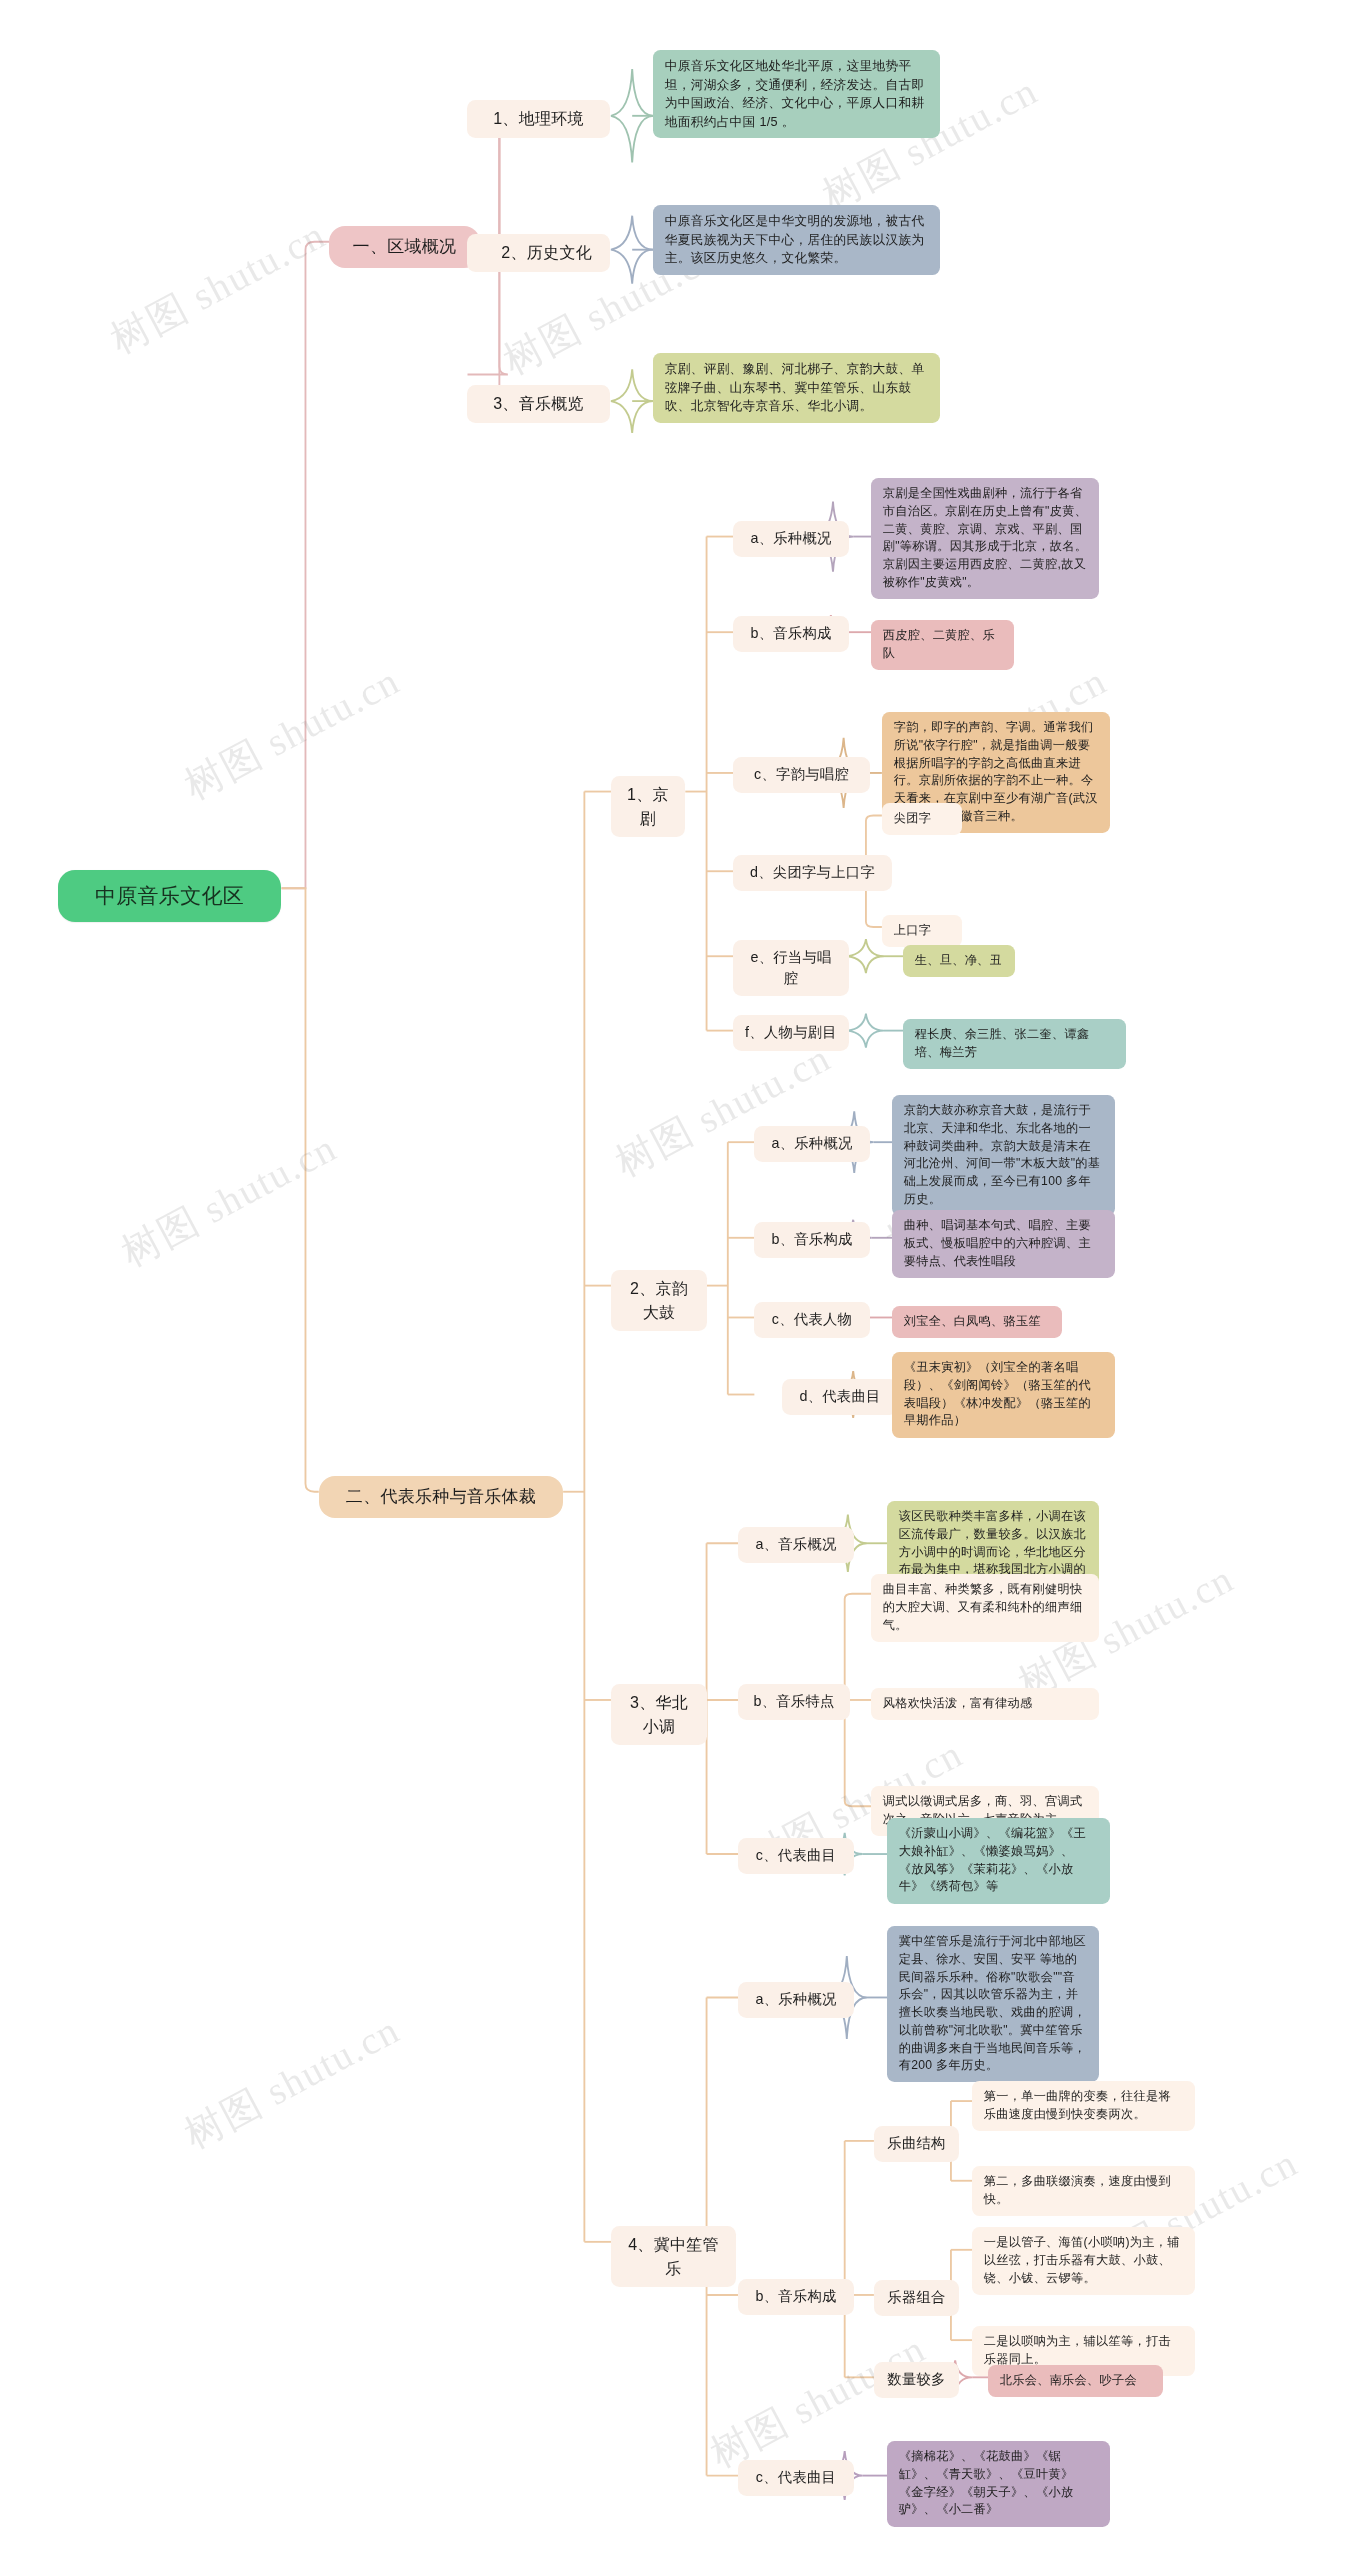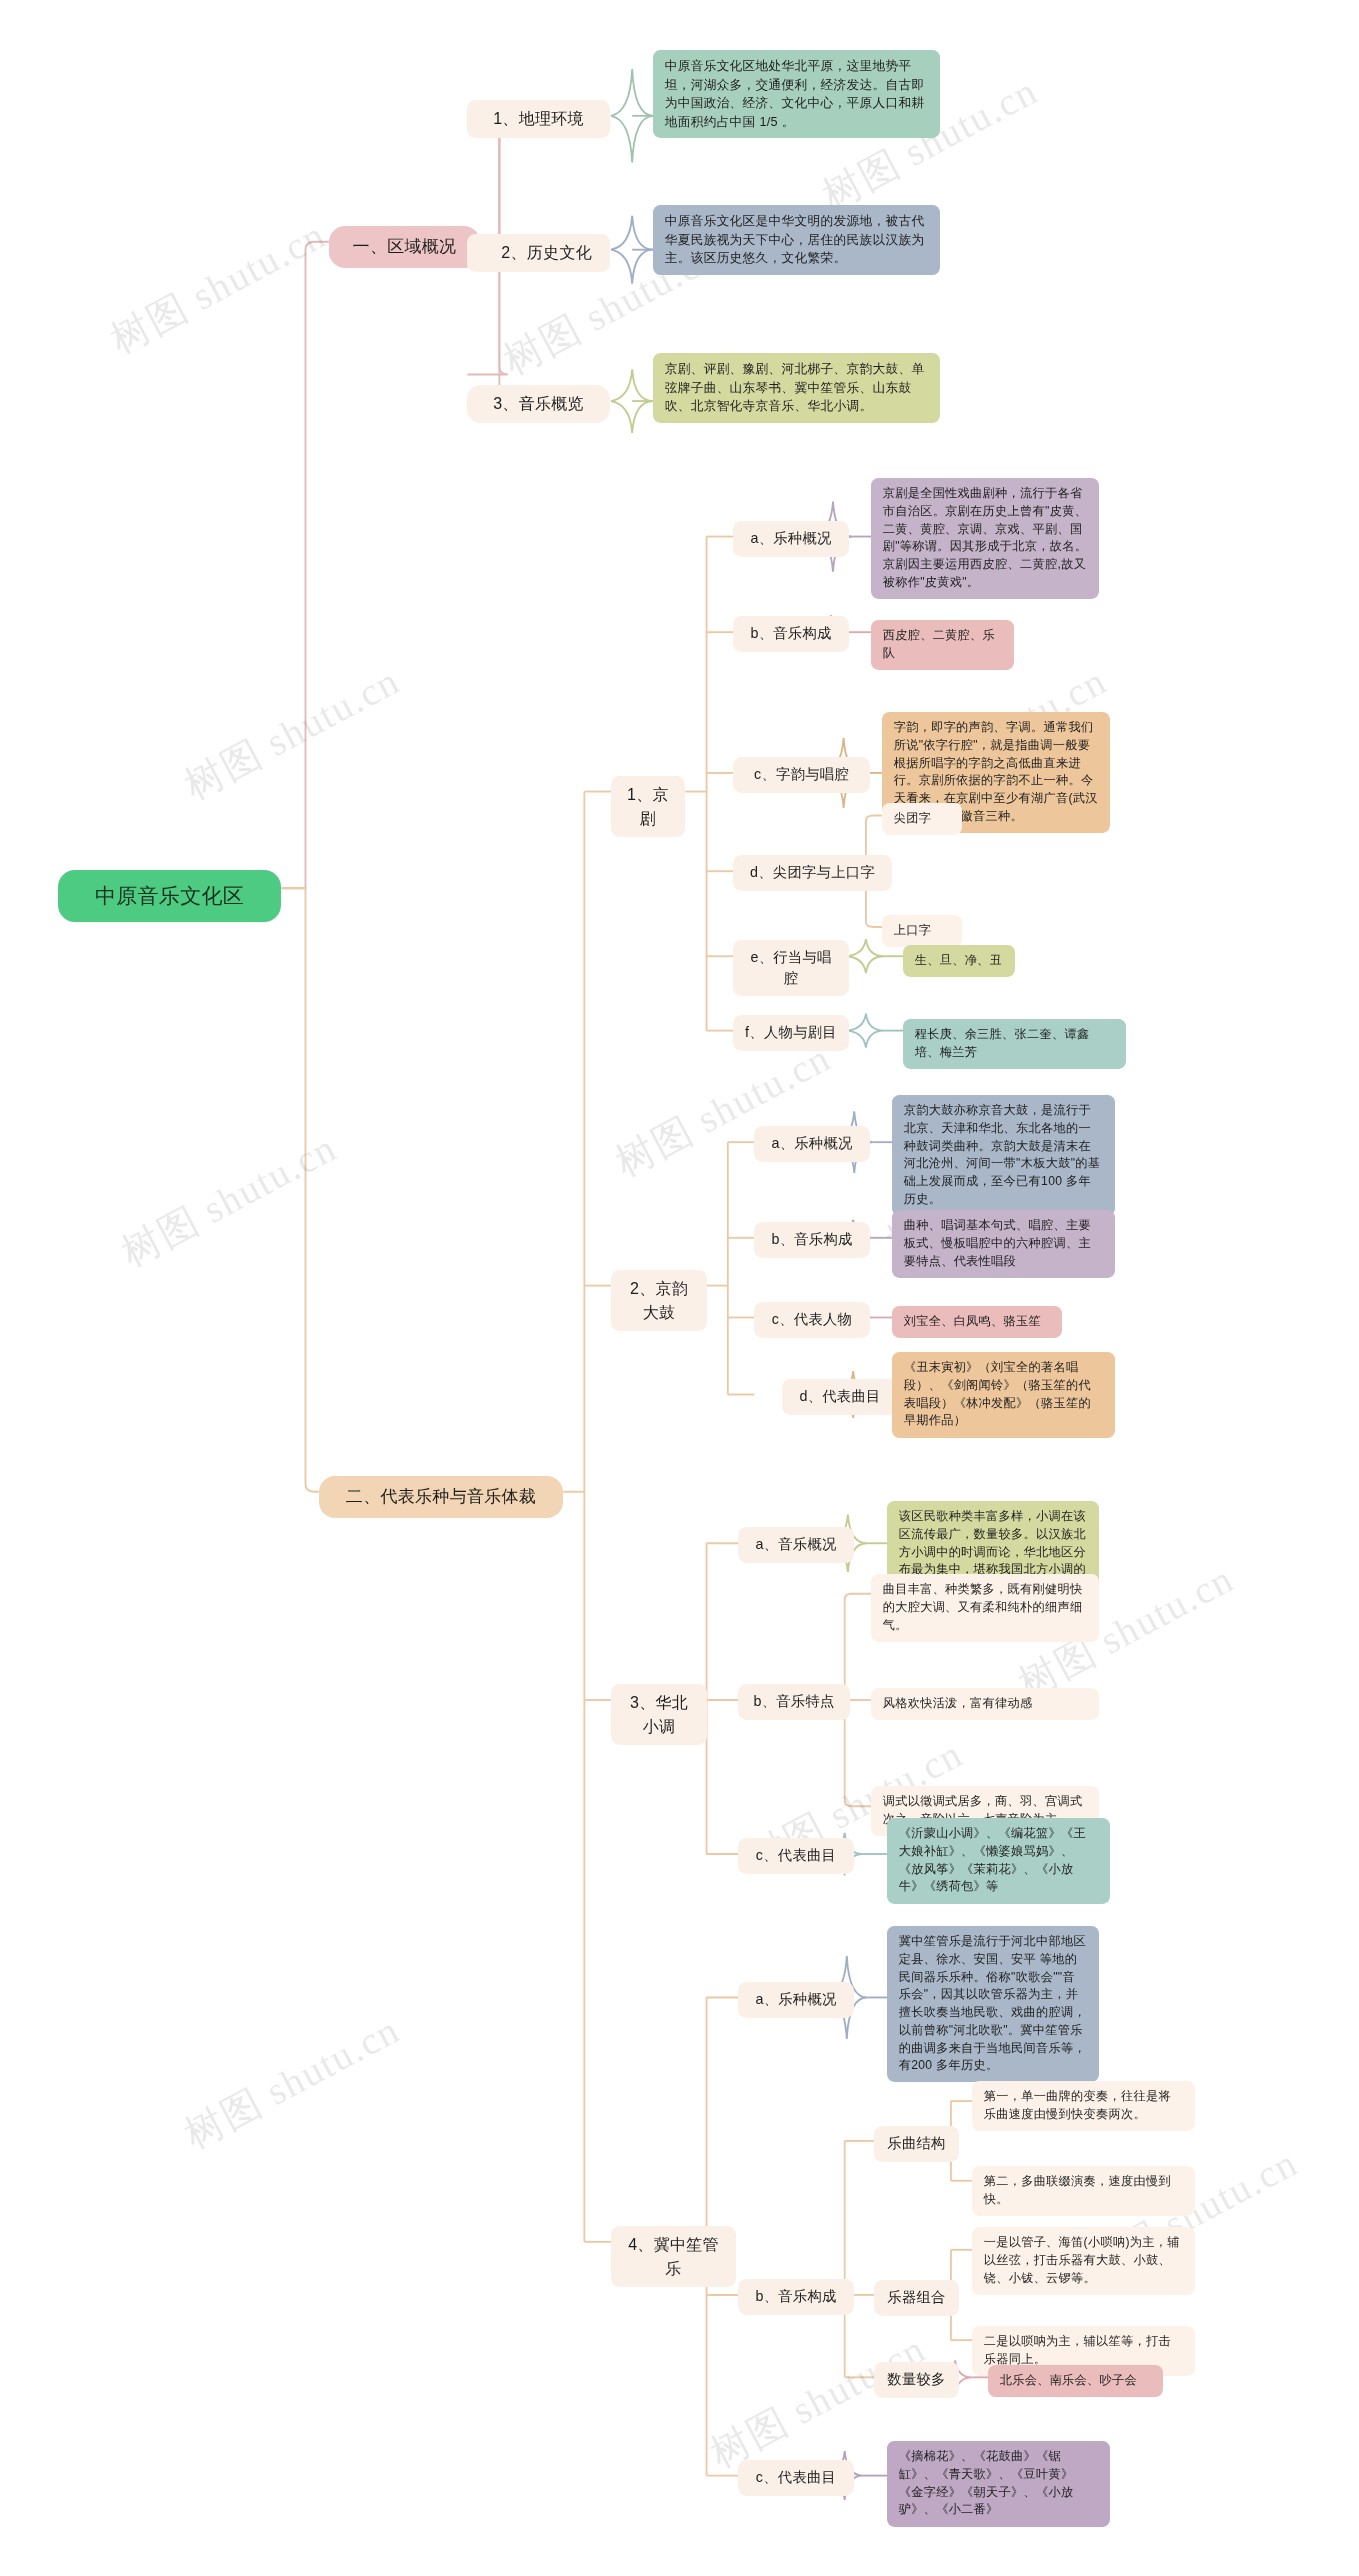--- a/index.html
+++ b/index.html
@@ -196,7 +196,7 @@
   <div class="node lvl2" style="left:467px; top:234px; width:143px; text-align:center;padding-left:28px;">2、历史文化</div>
   <div class="node lvl3" style="left:653px; top:205px; width:287px; background:#a9b7c8;">中原音乐文化区是中华文明的发源地，被古代华夏民族视为天下中心，居住的民族以汉族为主。该区历史悠久，文化繁荣。</div>
 
-  <div class="node lvl2" style="left:467px; top:385px; width:143px; text-align:center;border-radius:14px;">3、音乐概览</div>
+  <div class="node lvl2" style="left:467px; top:385px; width:143px; text-align:center;">3、音乐概览</div>
   <div class="node lvl3" style="left:653px; top:353px; width:287px; background:#d4da9f;">京剧、评剧、豫剧、河北梆子、京韵大鼓、单弦牌子曲、山东琴书、冀中笙管乐、山东鼓吹、北京智化寺京音乐、华北小调。</div>
 
   <div class="node lvl1" style="left:319px; top:1476px; width:244px; background:#f2d5b4; text-align:center;">二、代表乐种与音乐体裁</div>

